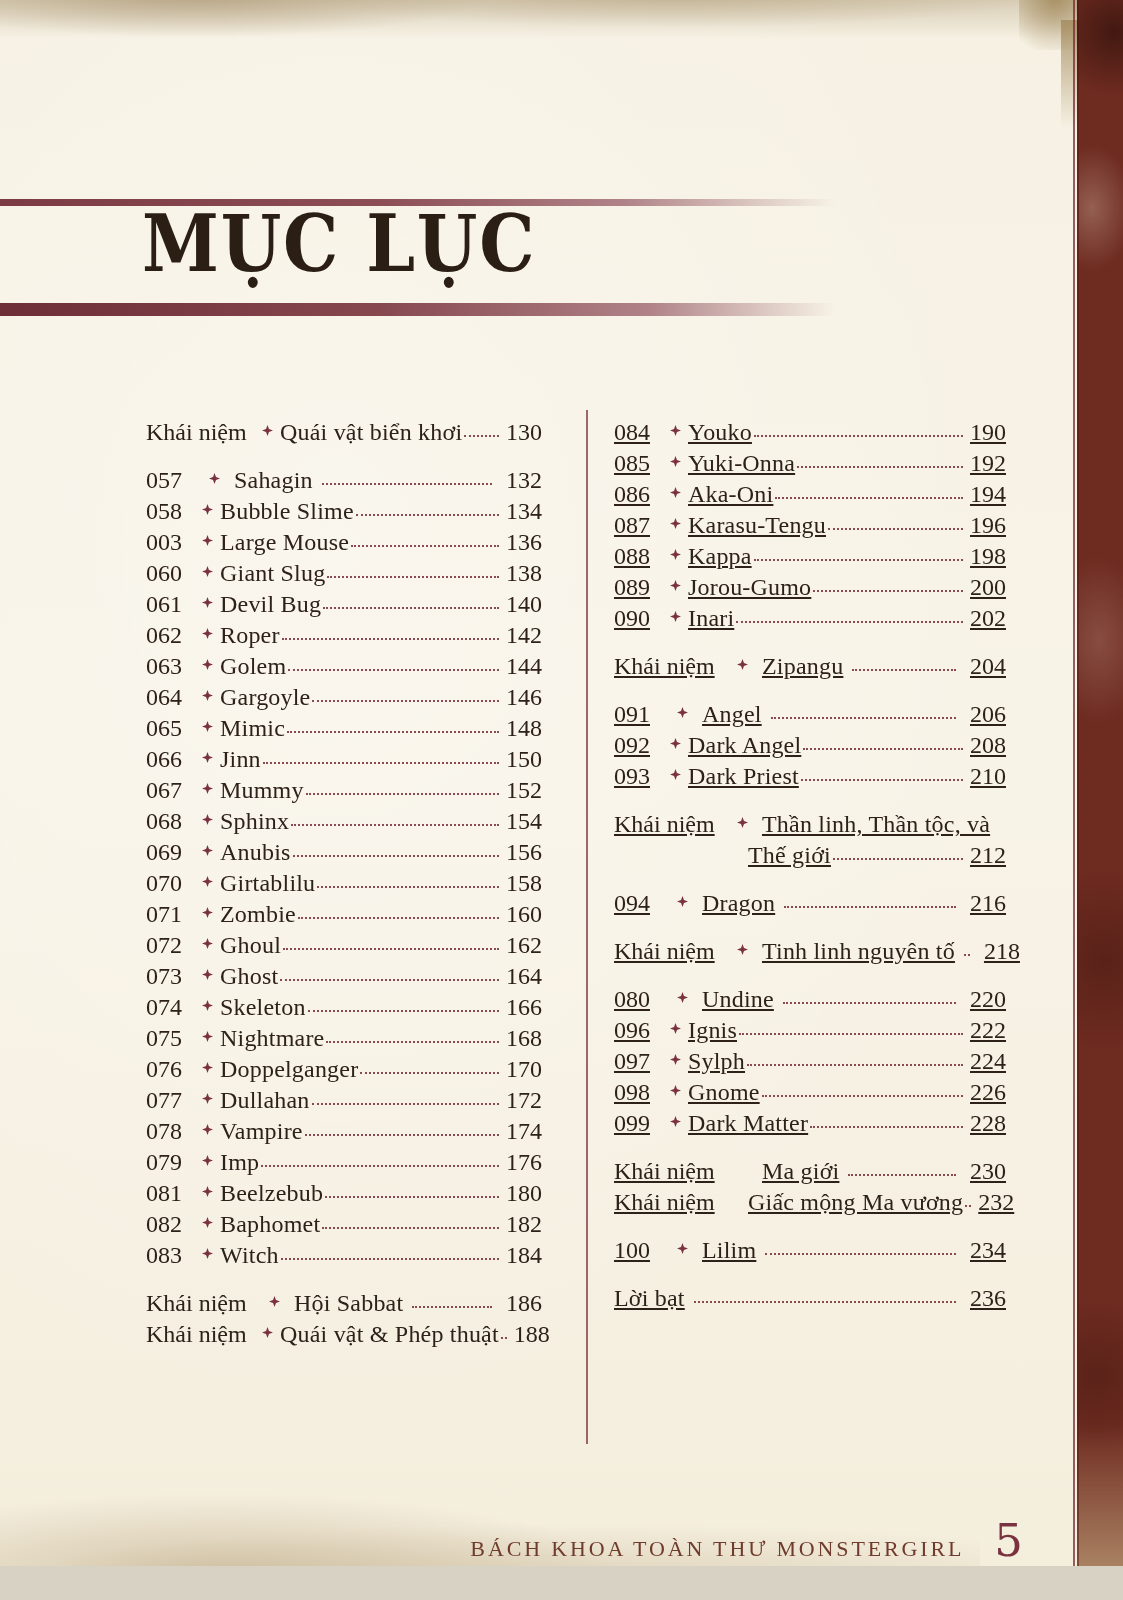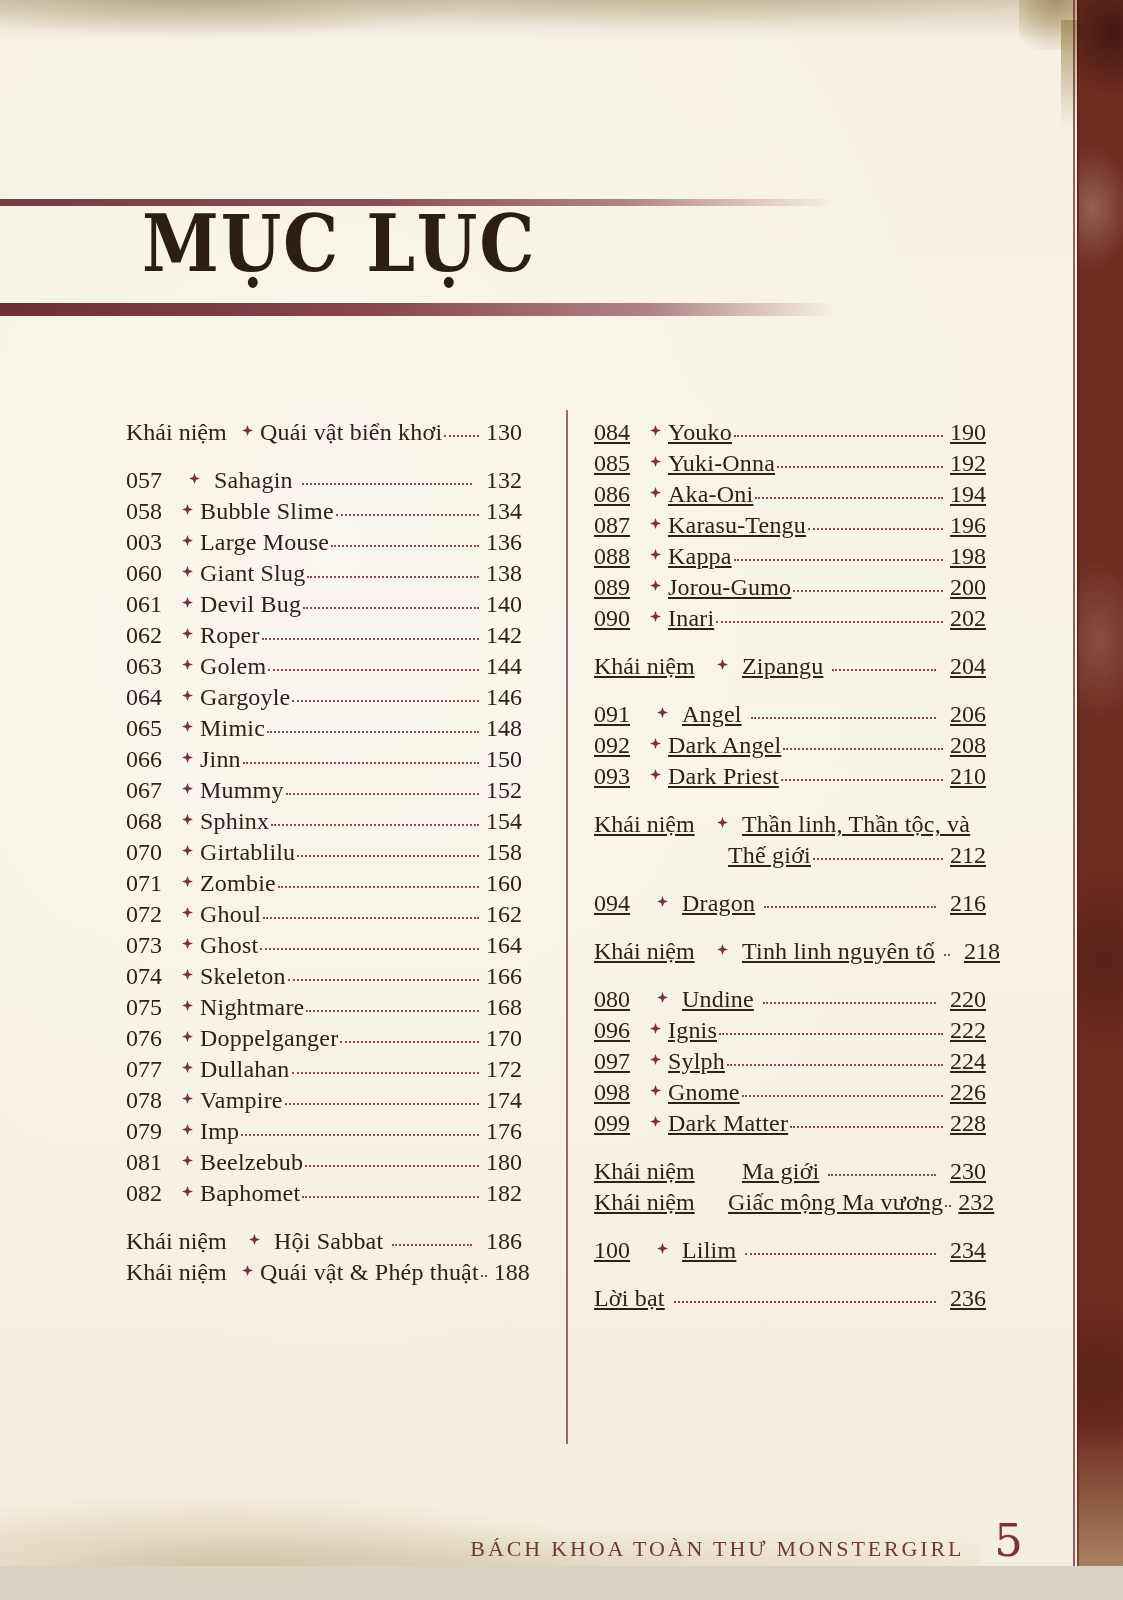--- a/index.html
+++ b/index.html
@@ -48,7 +48,7 @@
     font-family:"DejaVu Serif",serif; font-weight:bold; font-size:79px; line-height:1;
     color:#2a1e15; letter-spacing:2px; transform:scaleX(.88); transform-origin:left top; white-space:nowrap;}
   
-  .toc{position:absolute; left:126px; top:417px; width:866px; height:1040px;}
+  .toc{position:absolute; left:146px; top:417px; width:866px; height:1040px;}
   .col{position:absolute; top:0;}
   .col-left{left:0; width:400px;}
   .col-right{left:468px; width:396px;text-decoration:underline;}

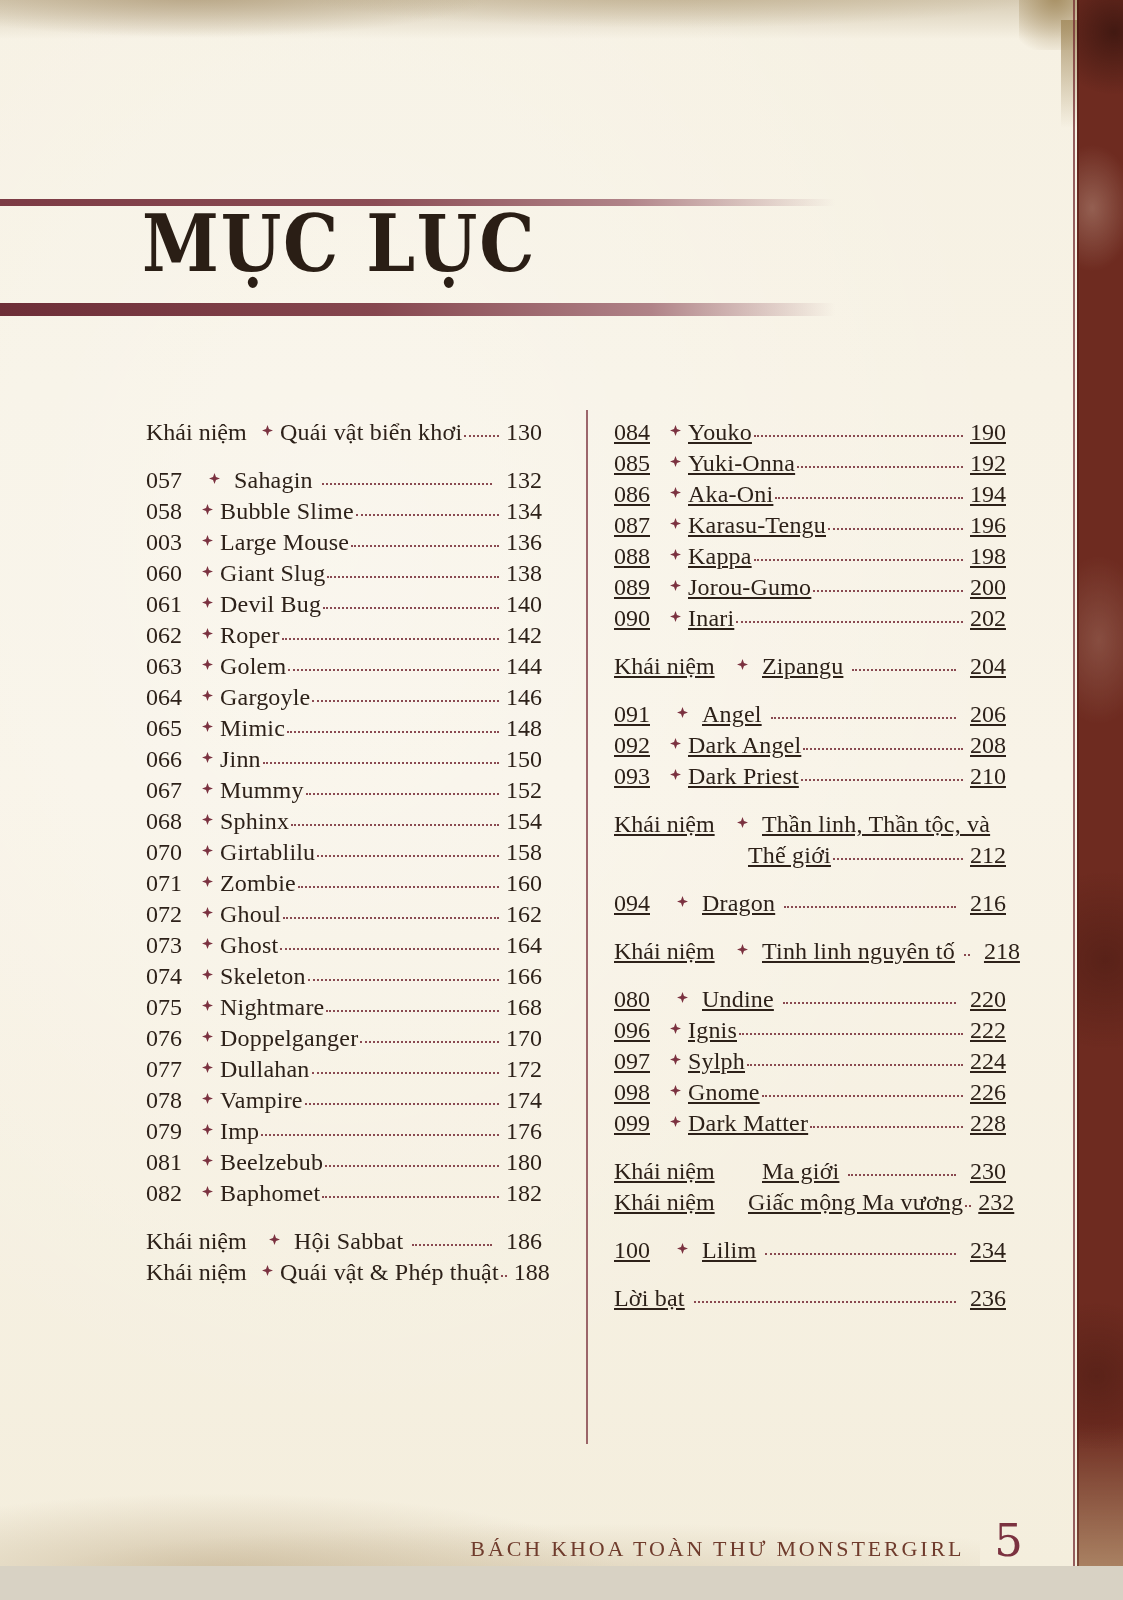--- a/index.html
+++ b/index.html
@@ -201,6 +201,15 @@
     <span class="pageno">154</span>
   </div>
         <div class="row">
+    <span class="c1 num">069</span>
+    <span class="dia"><svg width="11" height="11" viewBox="0 0 24 24">
+              <path d="M12 0 L15.2 8.8 L24 12 L15.2 15.2 L12 24 L8.8 15.2 L0 12 L8.8 8.8 Z" fill="#7b3240"></path>
+            </svg></span>
+    <span class="label">Anubis</span>
+    <span class="leader"></span>
+    <span class="pageno">156</span>
+  </div>
+        <div class="row">
     <span class="c1 num">070</span>
     <span class="dia"><svg width="11" height="11" viewBox="0 0 24 24">
               <path d="M12 0 L15.2 8.8 L24 12 L15.2 15.2 L12 24 L8.8 15.2 L0 12 L8.8 8.8 Z" fill="#7b3240"></path>

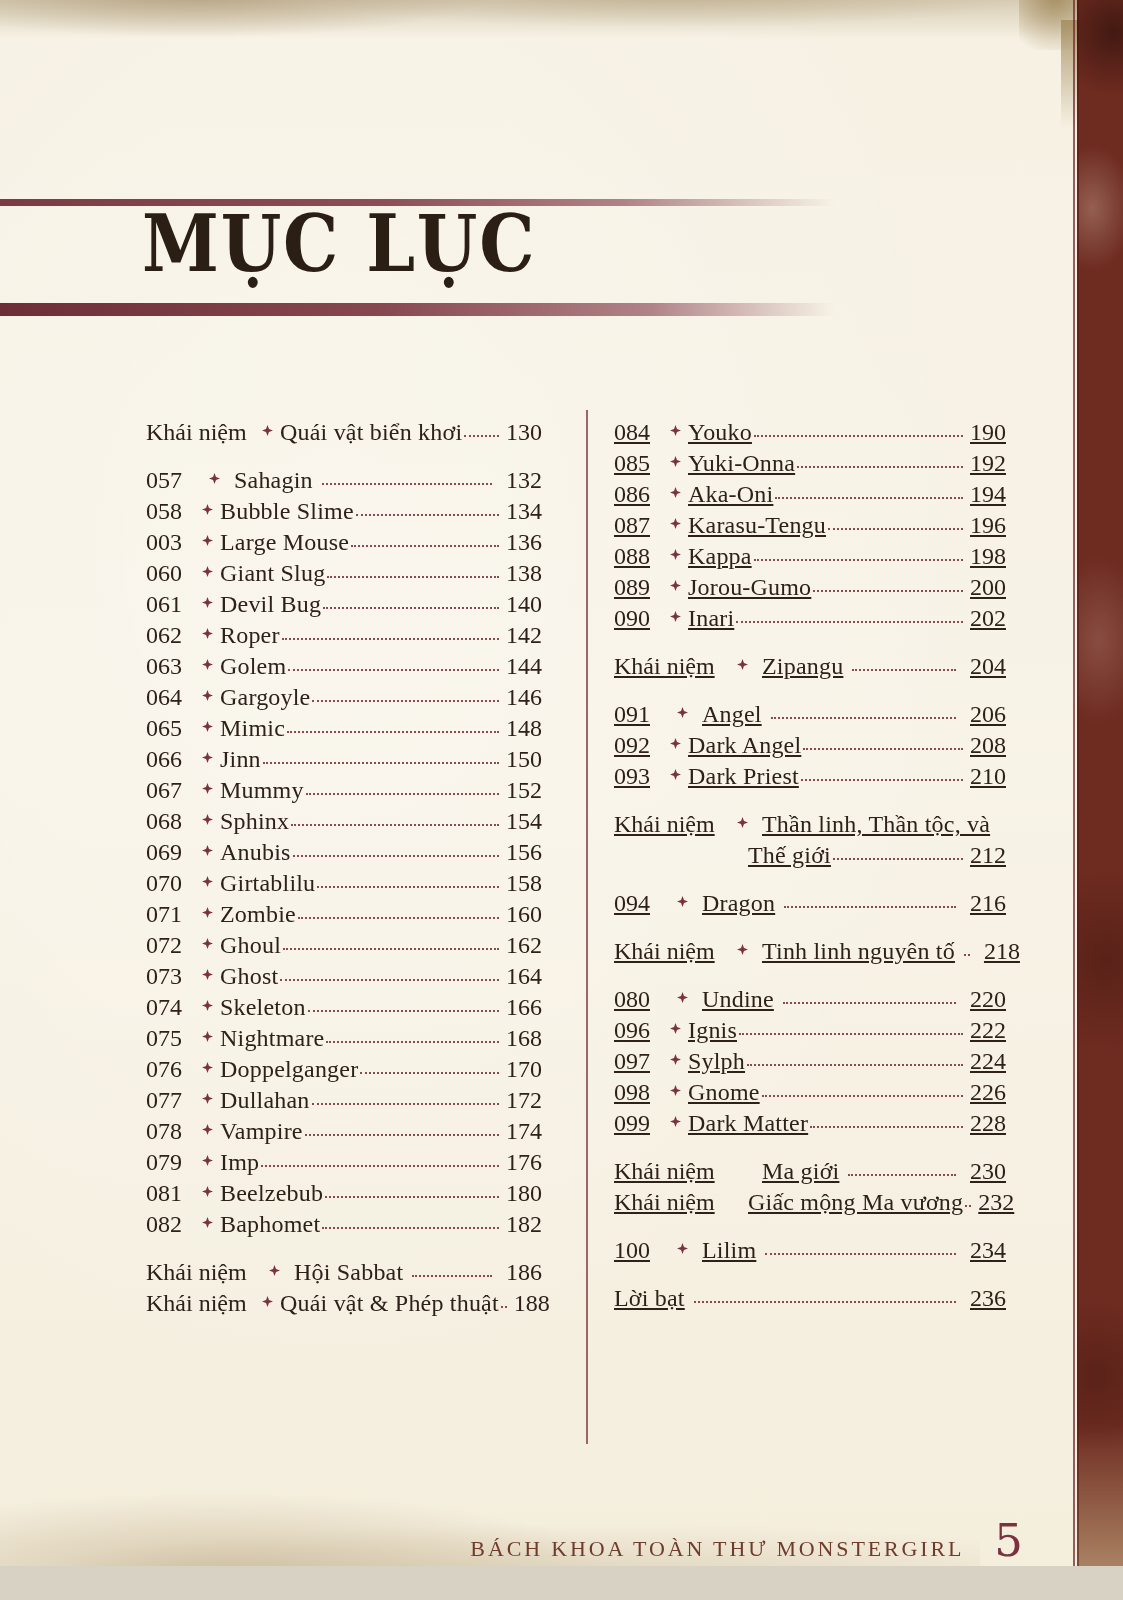--- a/index.html
+++ b/index.html
@@ -317,6 +317,15 @@
     <span class="leader"></span>
     <span class="pageno">182</span>
   </div>
+        <div class="row">
+    <span class="c1 num">083</span>
+    <span class="dia"><svg width="11" height="11" viewBox="0 0 24 24">
+              <path d="M12 0 L15.2 8.8 L24 12 L15.2 15.2 L12 24 L8.8 15.2 L0 12 L8.8 8.8 Z" fill="#7b3240"></path>
+            </svg></span>
+    <span class="label">Witch</span>
+    <span class="leader"></span>
+    <span class="pageno">184</span>
+  </div>
         <div class="row gap">
     <span class="c1 concept">Khái niệm</span>
     <span class="dia"><svg width="11" height="11" viewBox="0 0 24 24">

